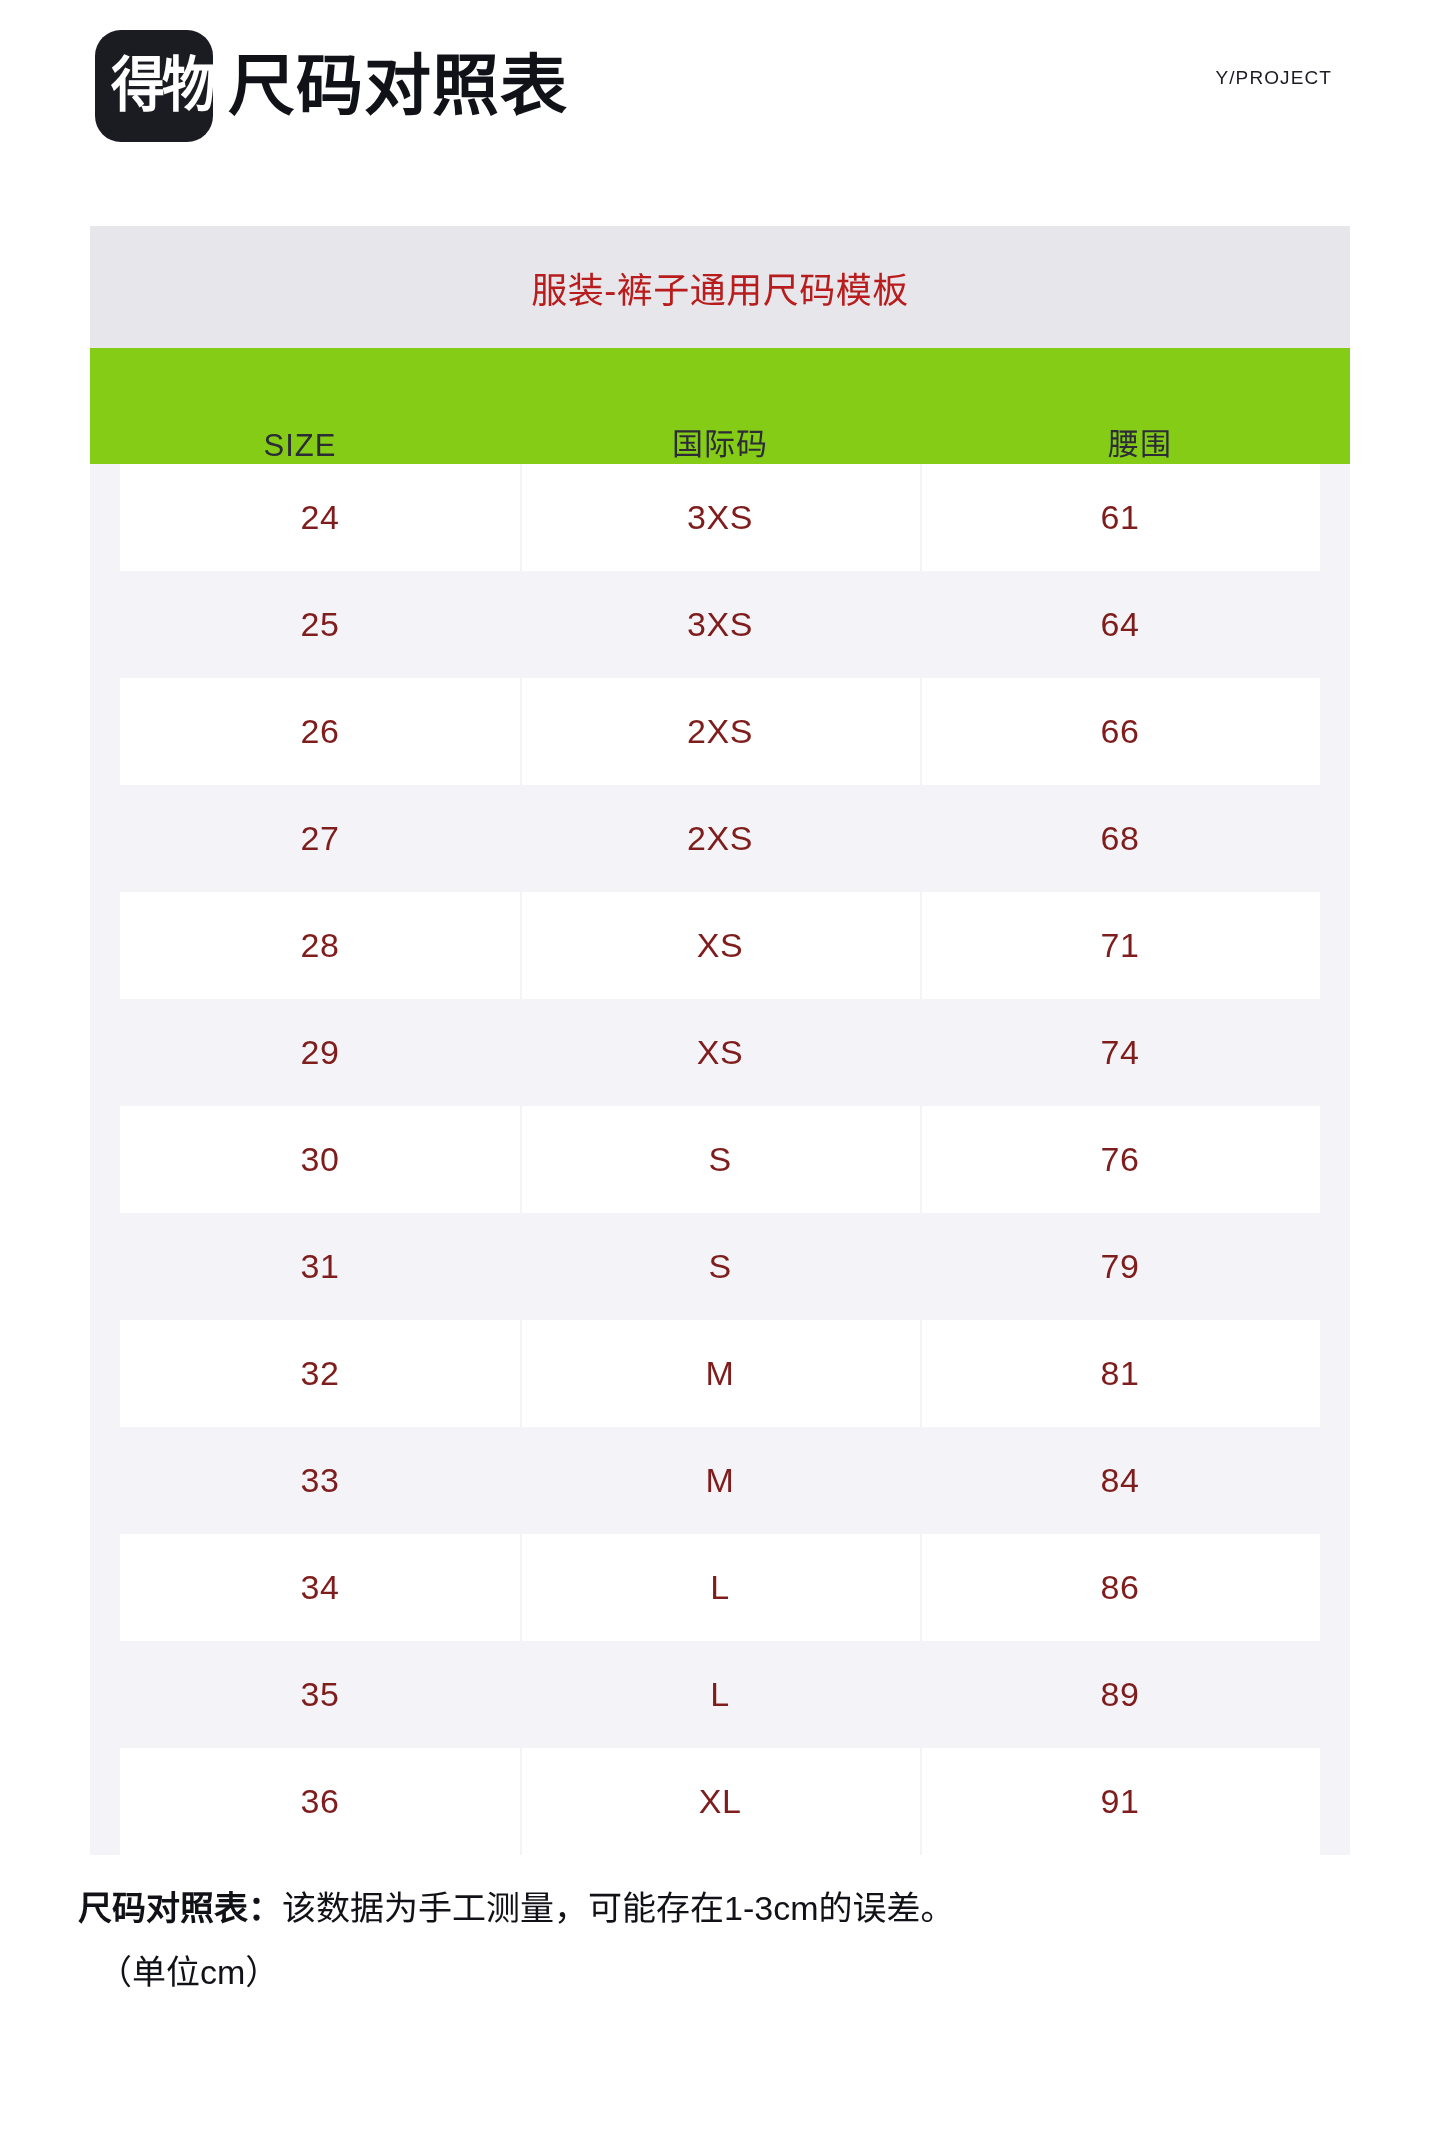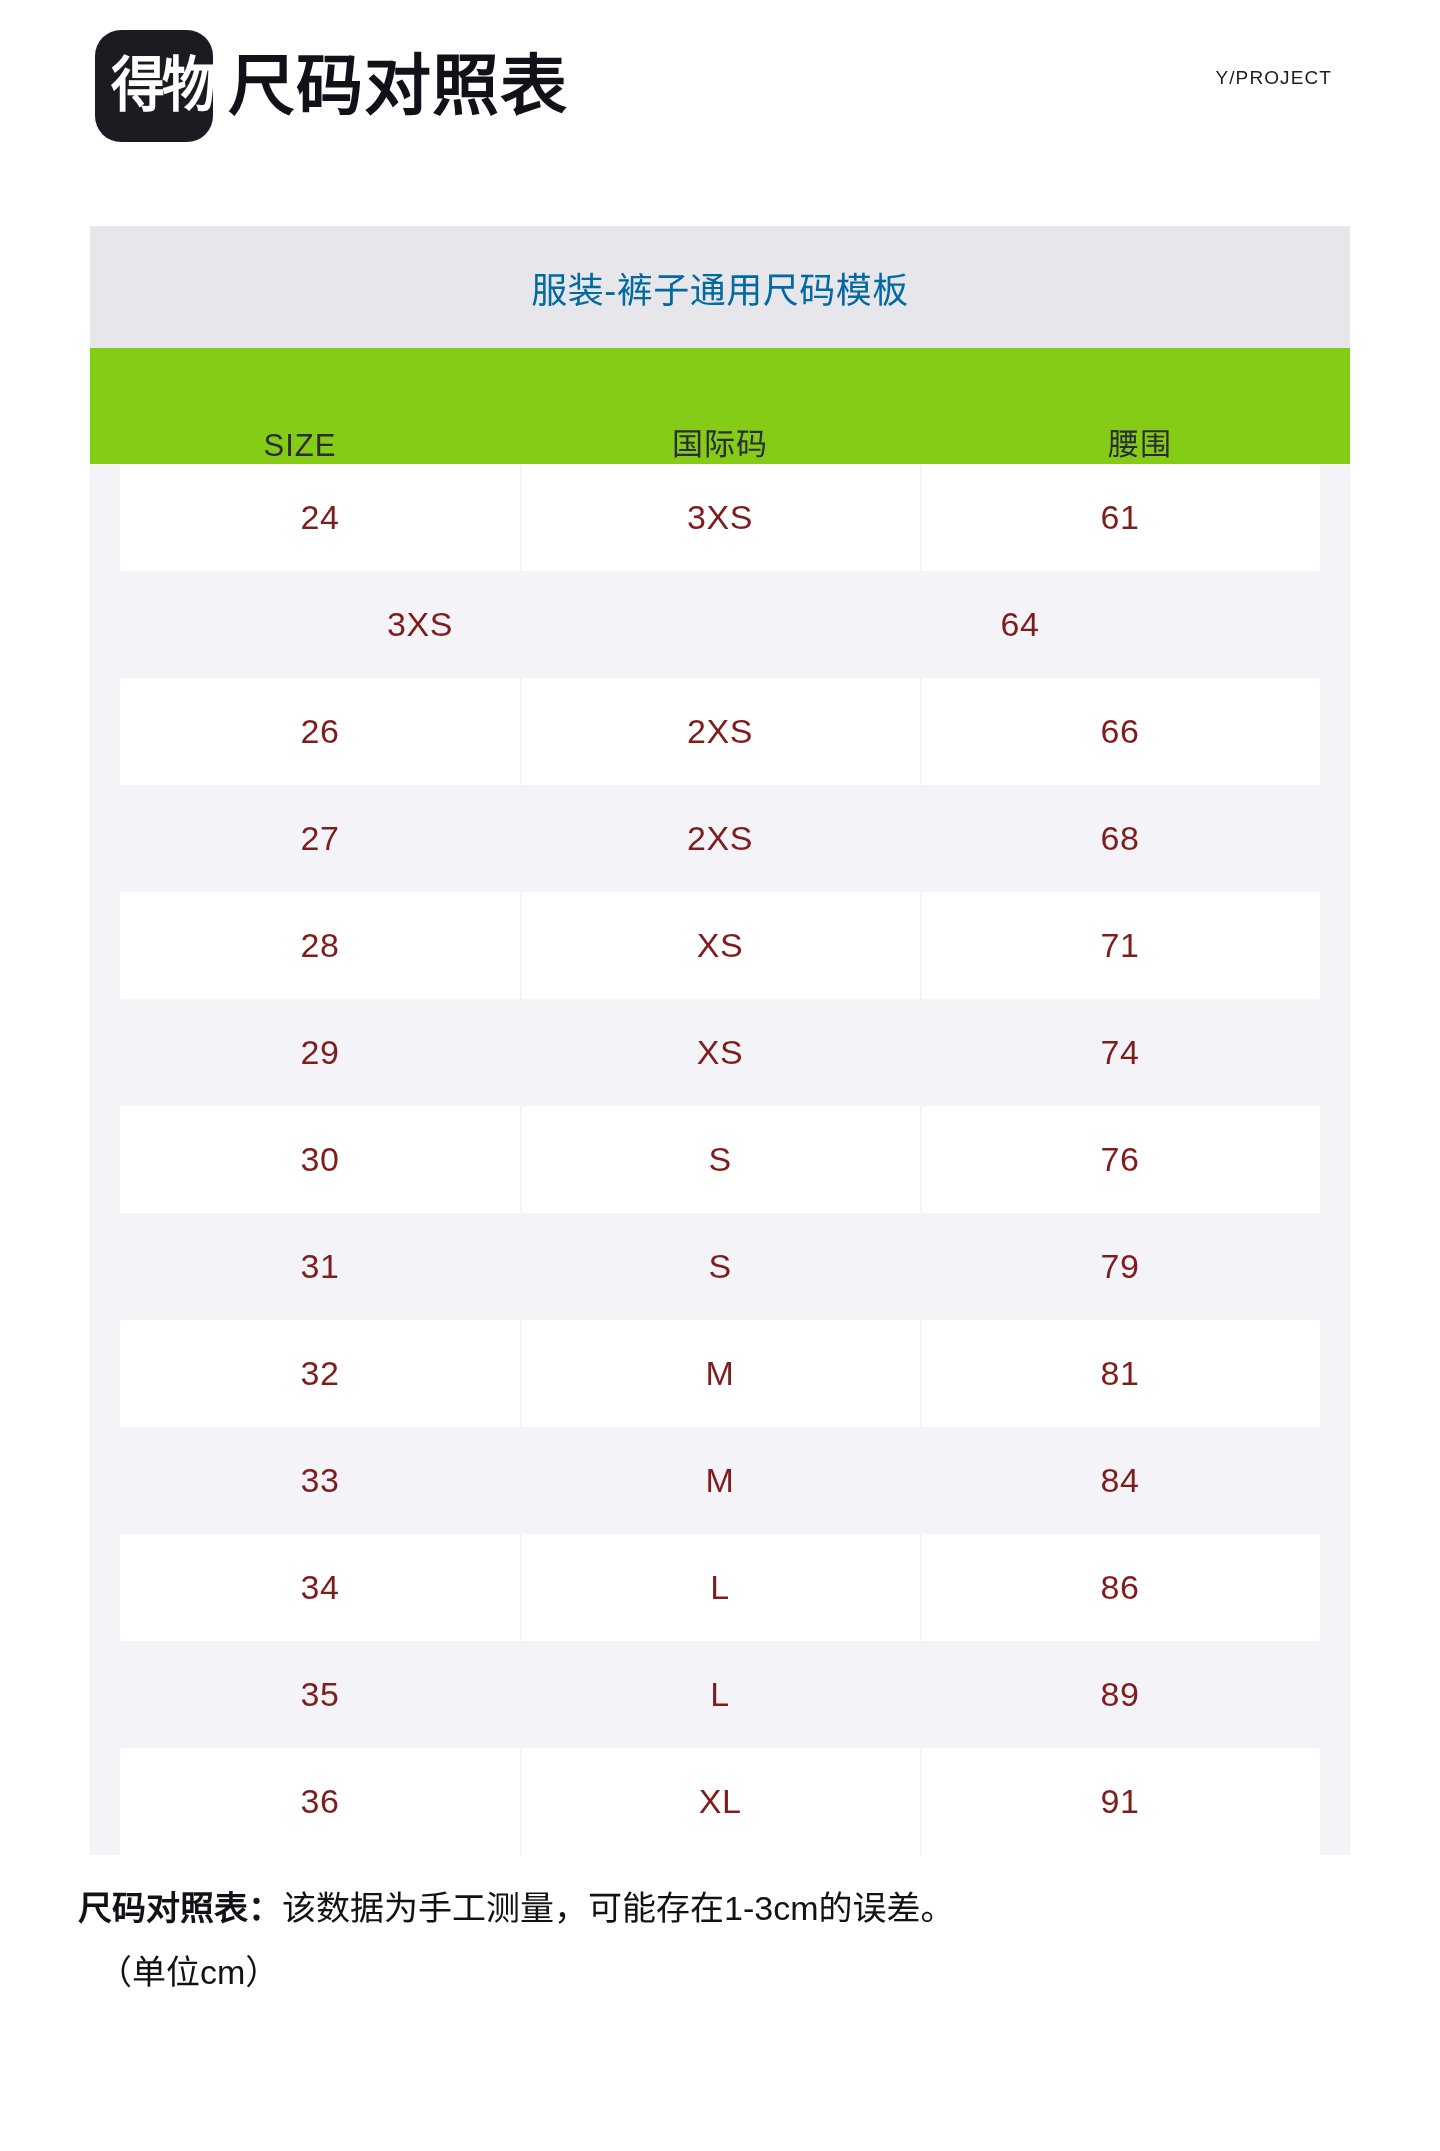--- a/index.html
+++ b/index.html
@@ -83,7 +83,7 @@
     justify-content: center;
     font-size: 36px;
     font-weight: 500;
-    color: #0369a1;
+    color: #b91c1c;
     letter-spacing: 0.5px;
   }
   .table-head {

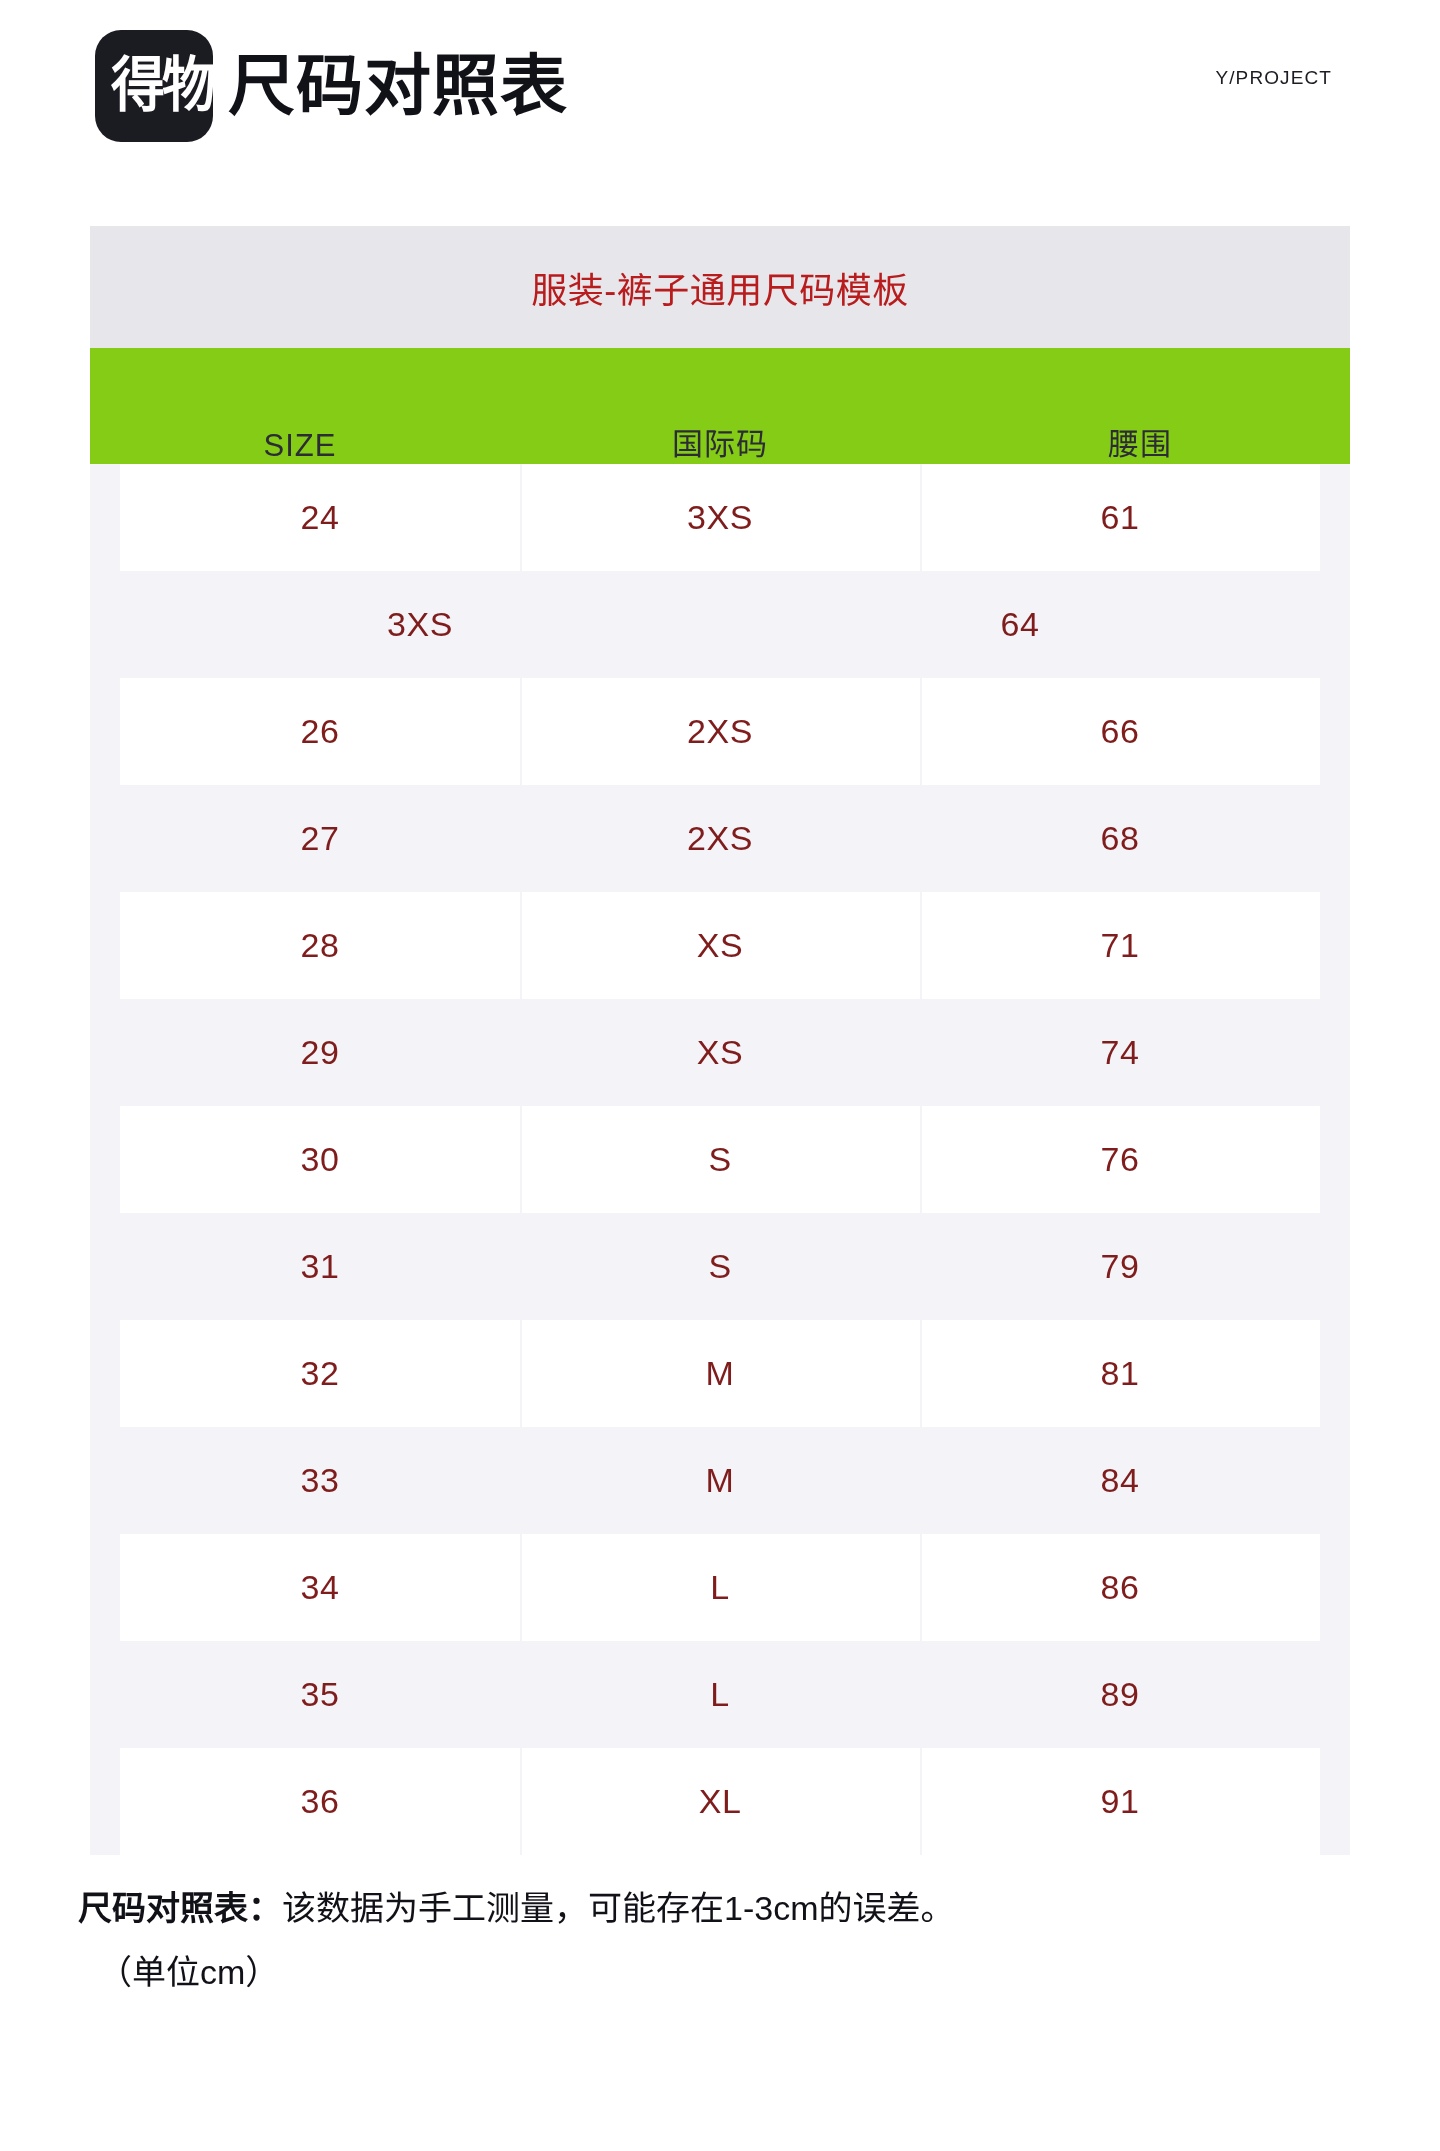--- a/index.html
+++ b/index.html
@@ -183,6 +183,7 @@
       <div class="cell">61</div>
     </div>
     <div class="table-row tinted">
+      <div class="cell">25</div>
       <div class="cell">3XS</div>
       <div class="cell">64</div>
     </div>

